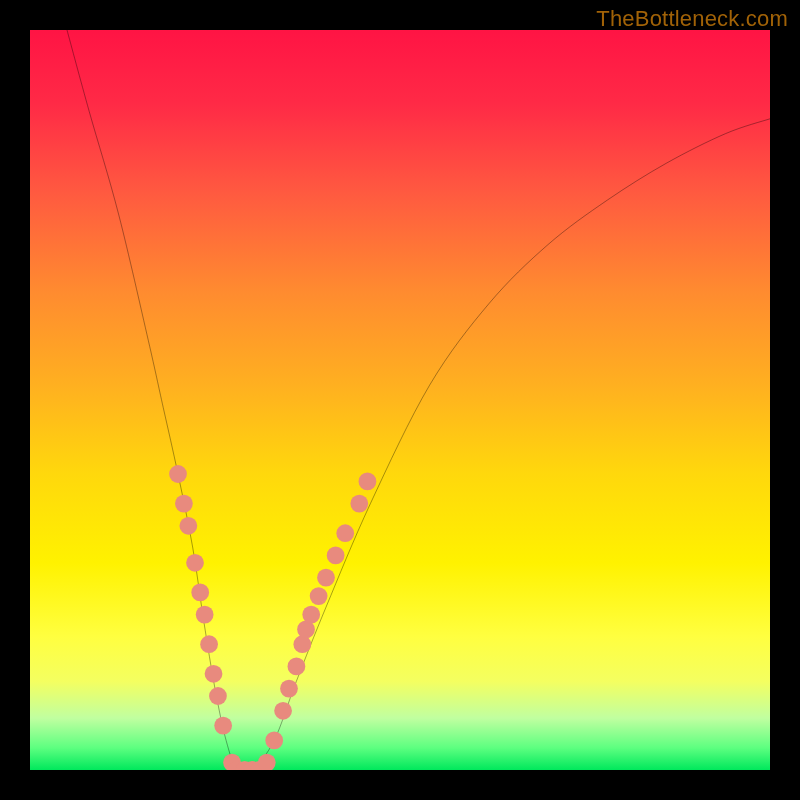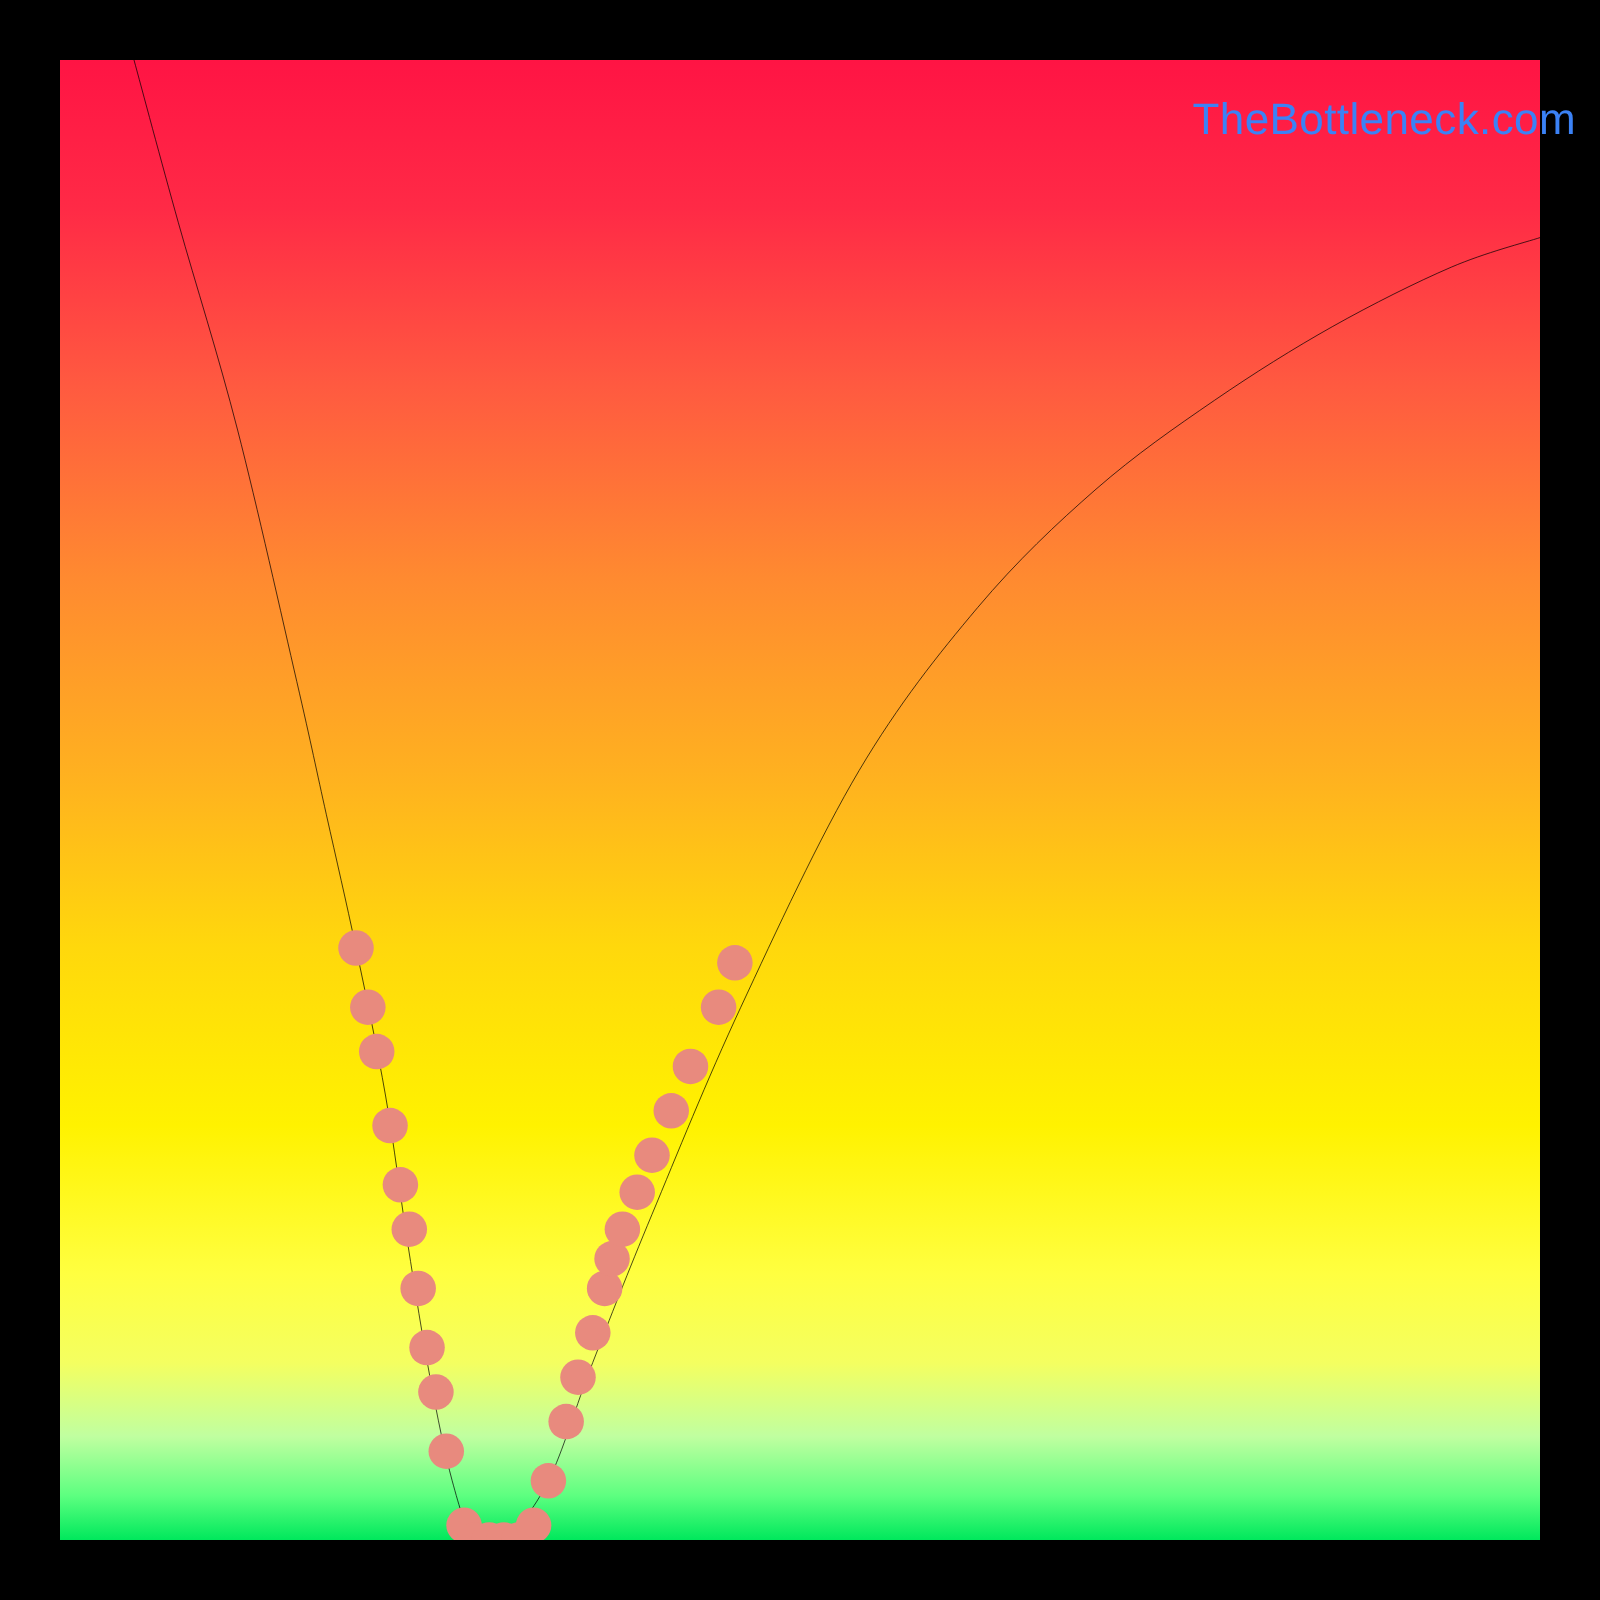--- a/index.html
+++ b/index.html
@@ -49,10 +49,9 @@
     font-family: Arial, Helvetica, sans-serif;
     font-size: 22px;
     font-weight: 500;
-    color: #3b82f6;
+    color: #a16207;
     letter-spacing: 0.2px;
     user-select: none;
-    margin-top: 41px;
   }
   svg.curve {
     position: absolute;

